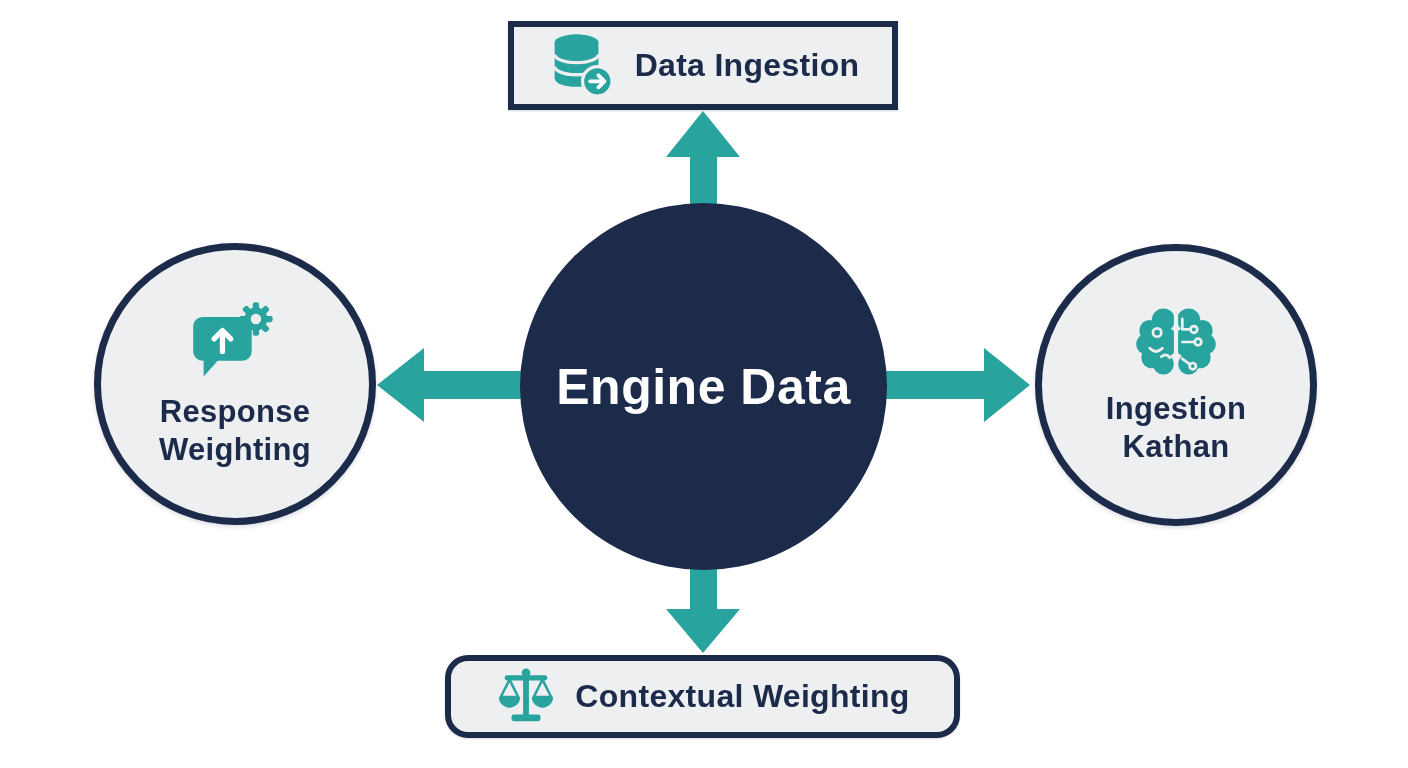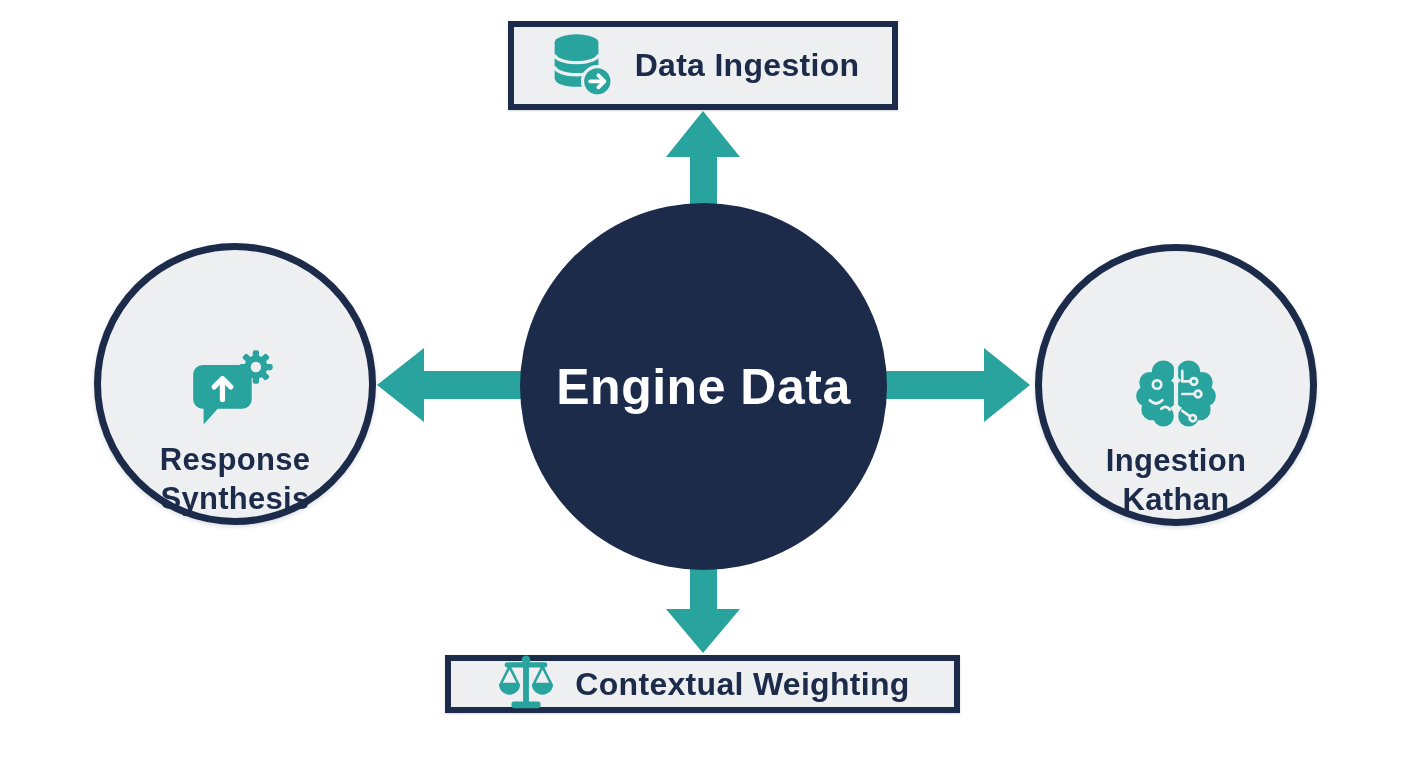--- a/index.html
+++ b/index.html
@@ -35,7 +35,7 @@
   .box-bottom{left:445px;top:655px;width:515px;height:58px;}
   .node-circle{
     position:absolute;
-    display:flex;flex-direction:column;align-items:center;justify-content:flex-end;
+    display:flex;flex-direction:column;align-items:center;justify-content:center;
     background:var(--fill);
     border:7px solid var(--navy);
     border-radius:50%;

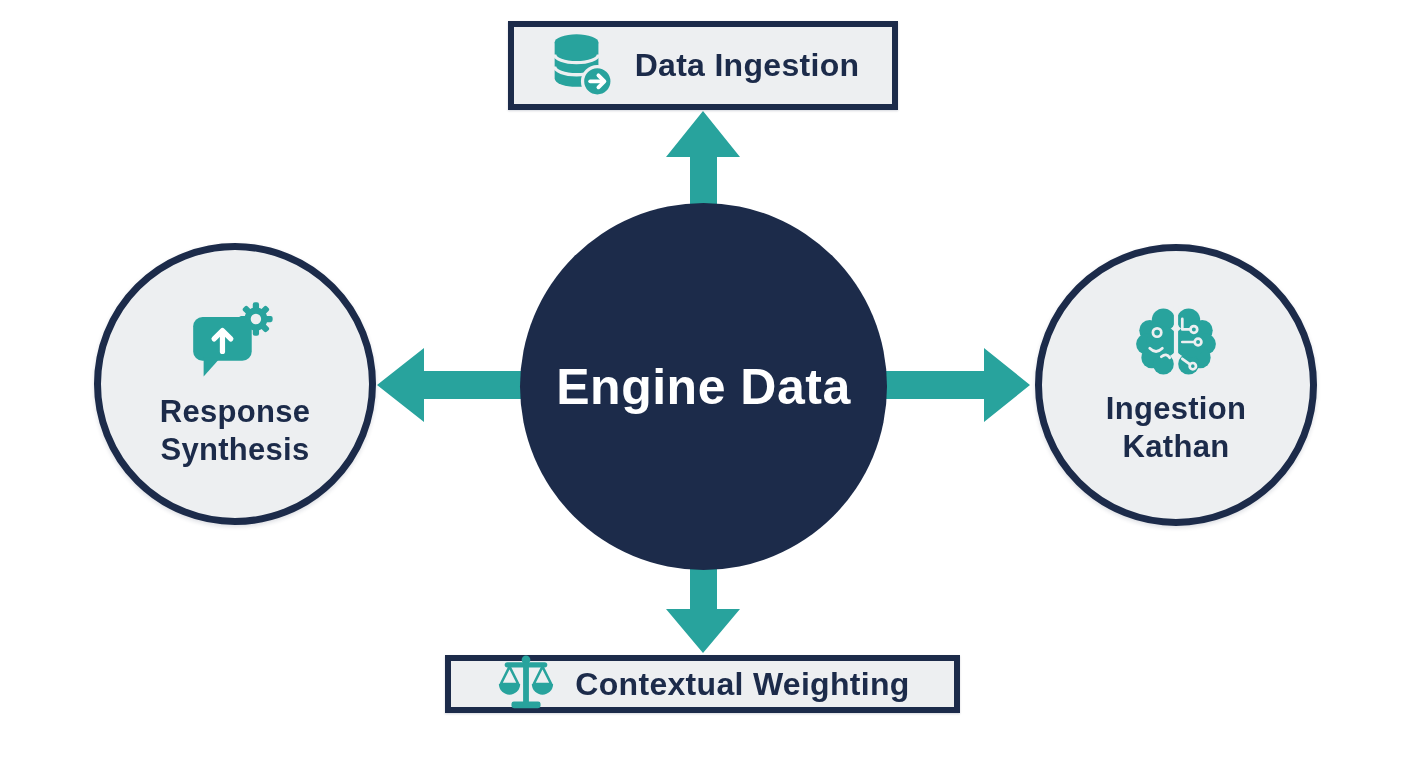--- a/index.html
+++ b/index.html
@@ -109,7 +109,7 @@
         </g>
       </svg>
     </span>
-    <span class="label"><span>Response</span><br><span>Synthesis</span></span>
+    <span class="label"><span>Response</span><br><span>Weighting</span></span>
   </div>
 
   <div class="core">

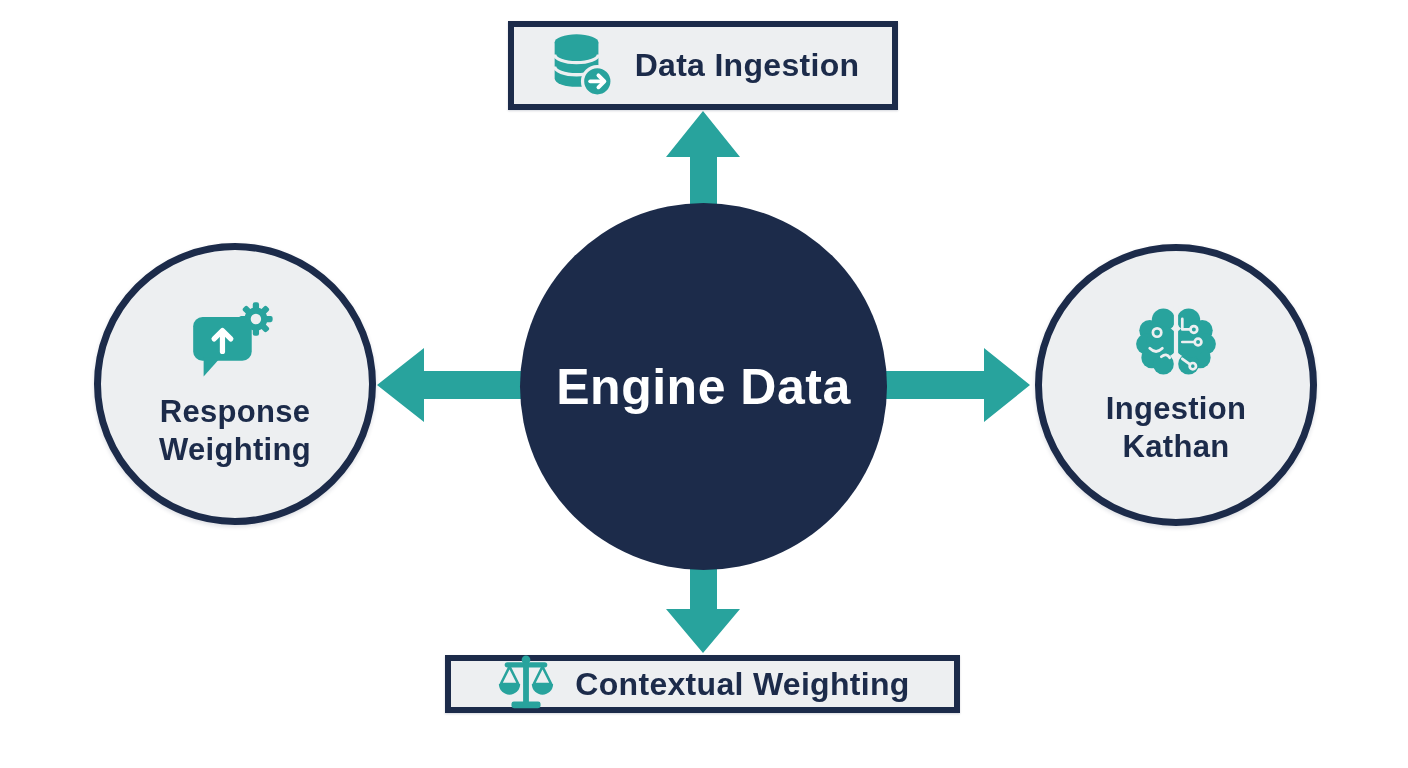--- a/index.html
+++ b/index.html
@@ -32,7 +32,7 @@
     letter-spacing:.3px;white-space:nowrap;
   }
   .box-top{left:508px;top:21px;width:390px;height:89px;}
-  .box-bottom{left:445px;top:655px;width:515px;height:58px;}
+  .box-bottom{left:445px;top:655px;width:515px;height:83px;border-radius:23px;}
   .node-circle{
     position:absolute;
     display:flex;flex-direction:column;align-items:center;justify-content:center;

